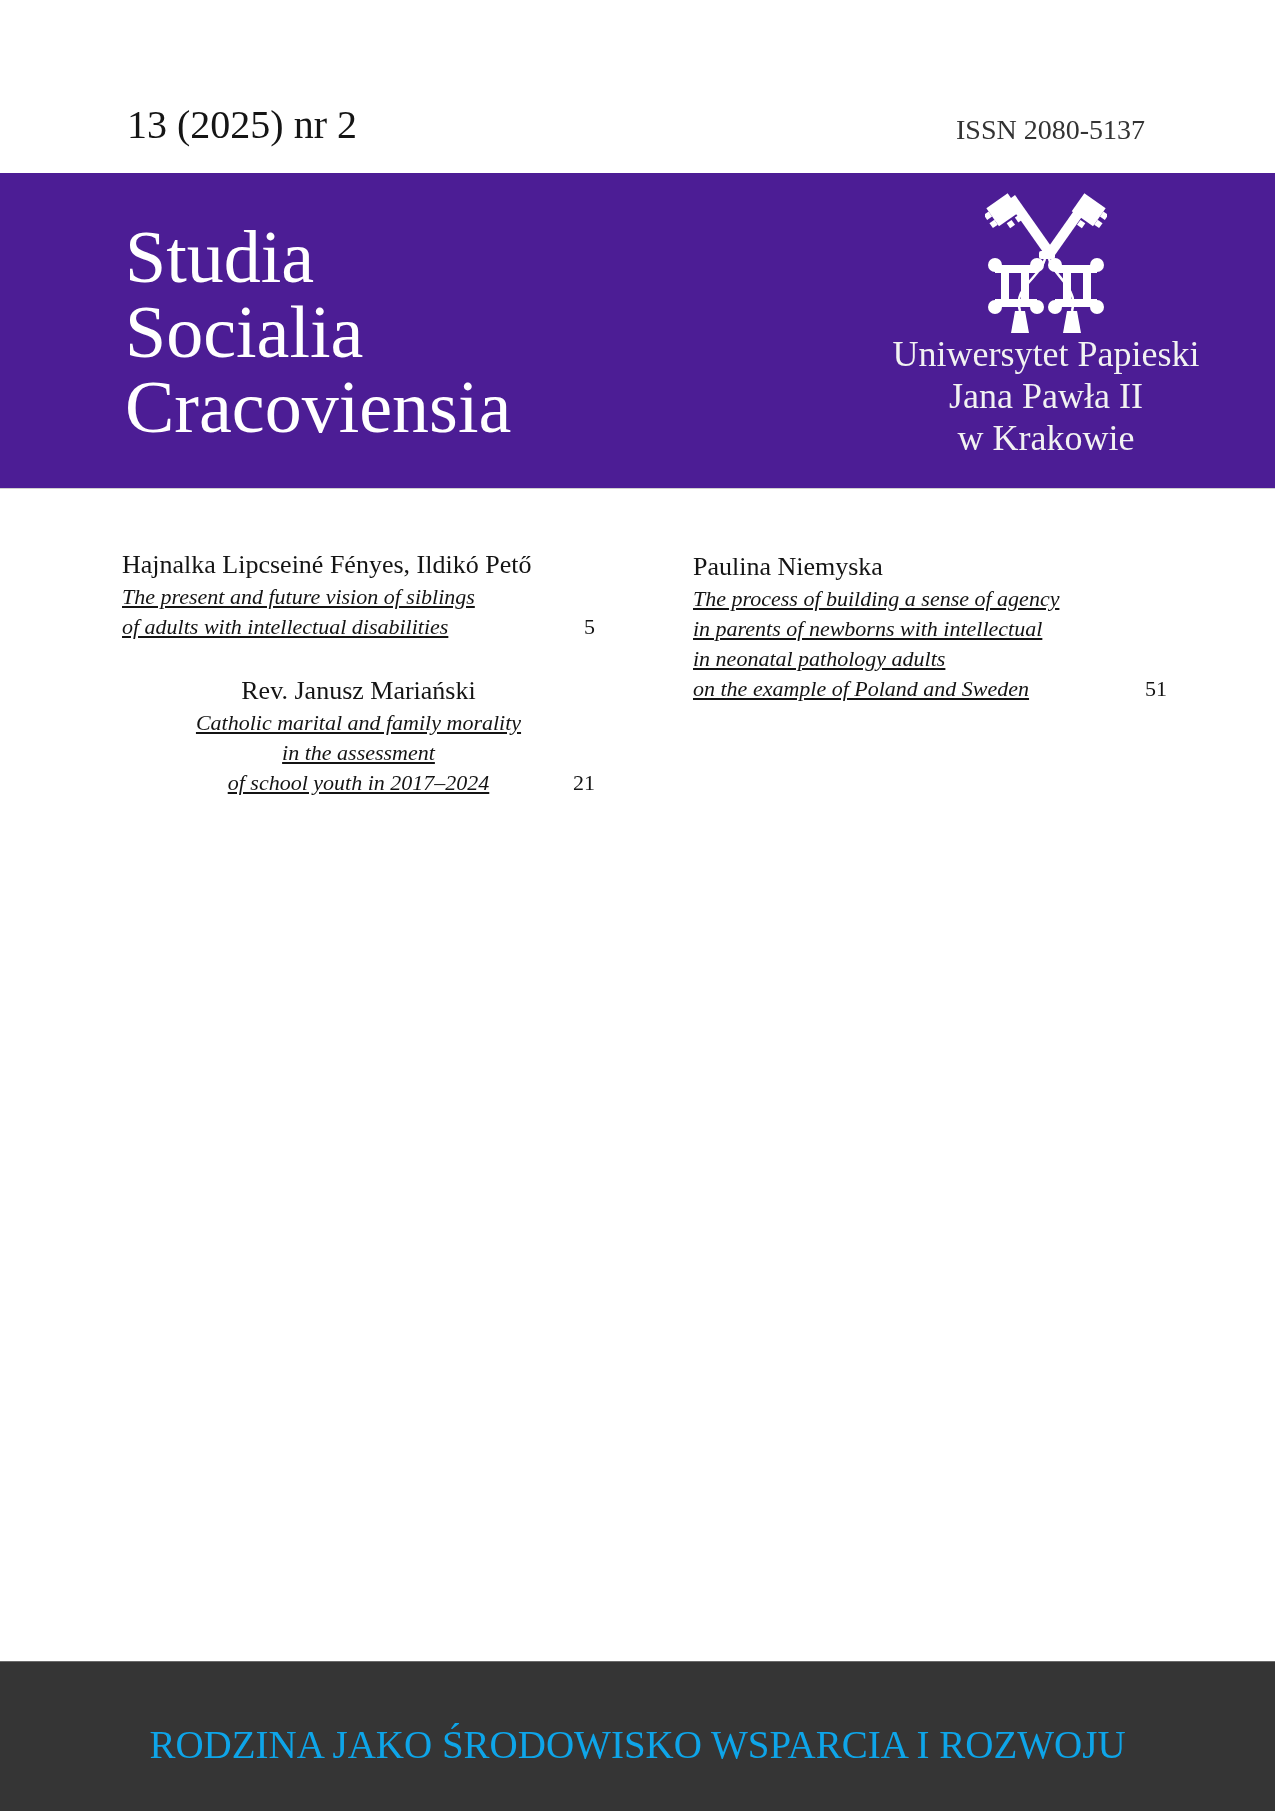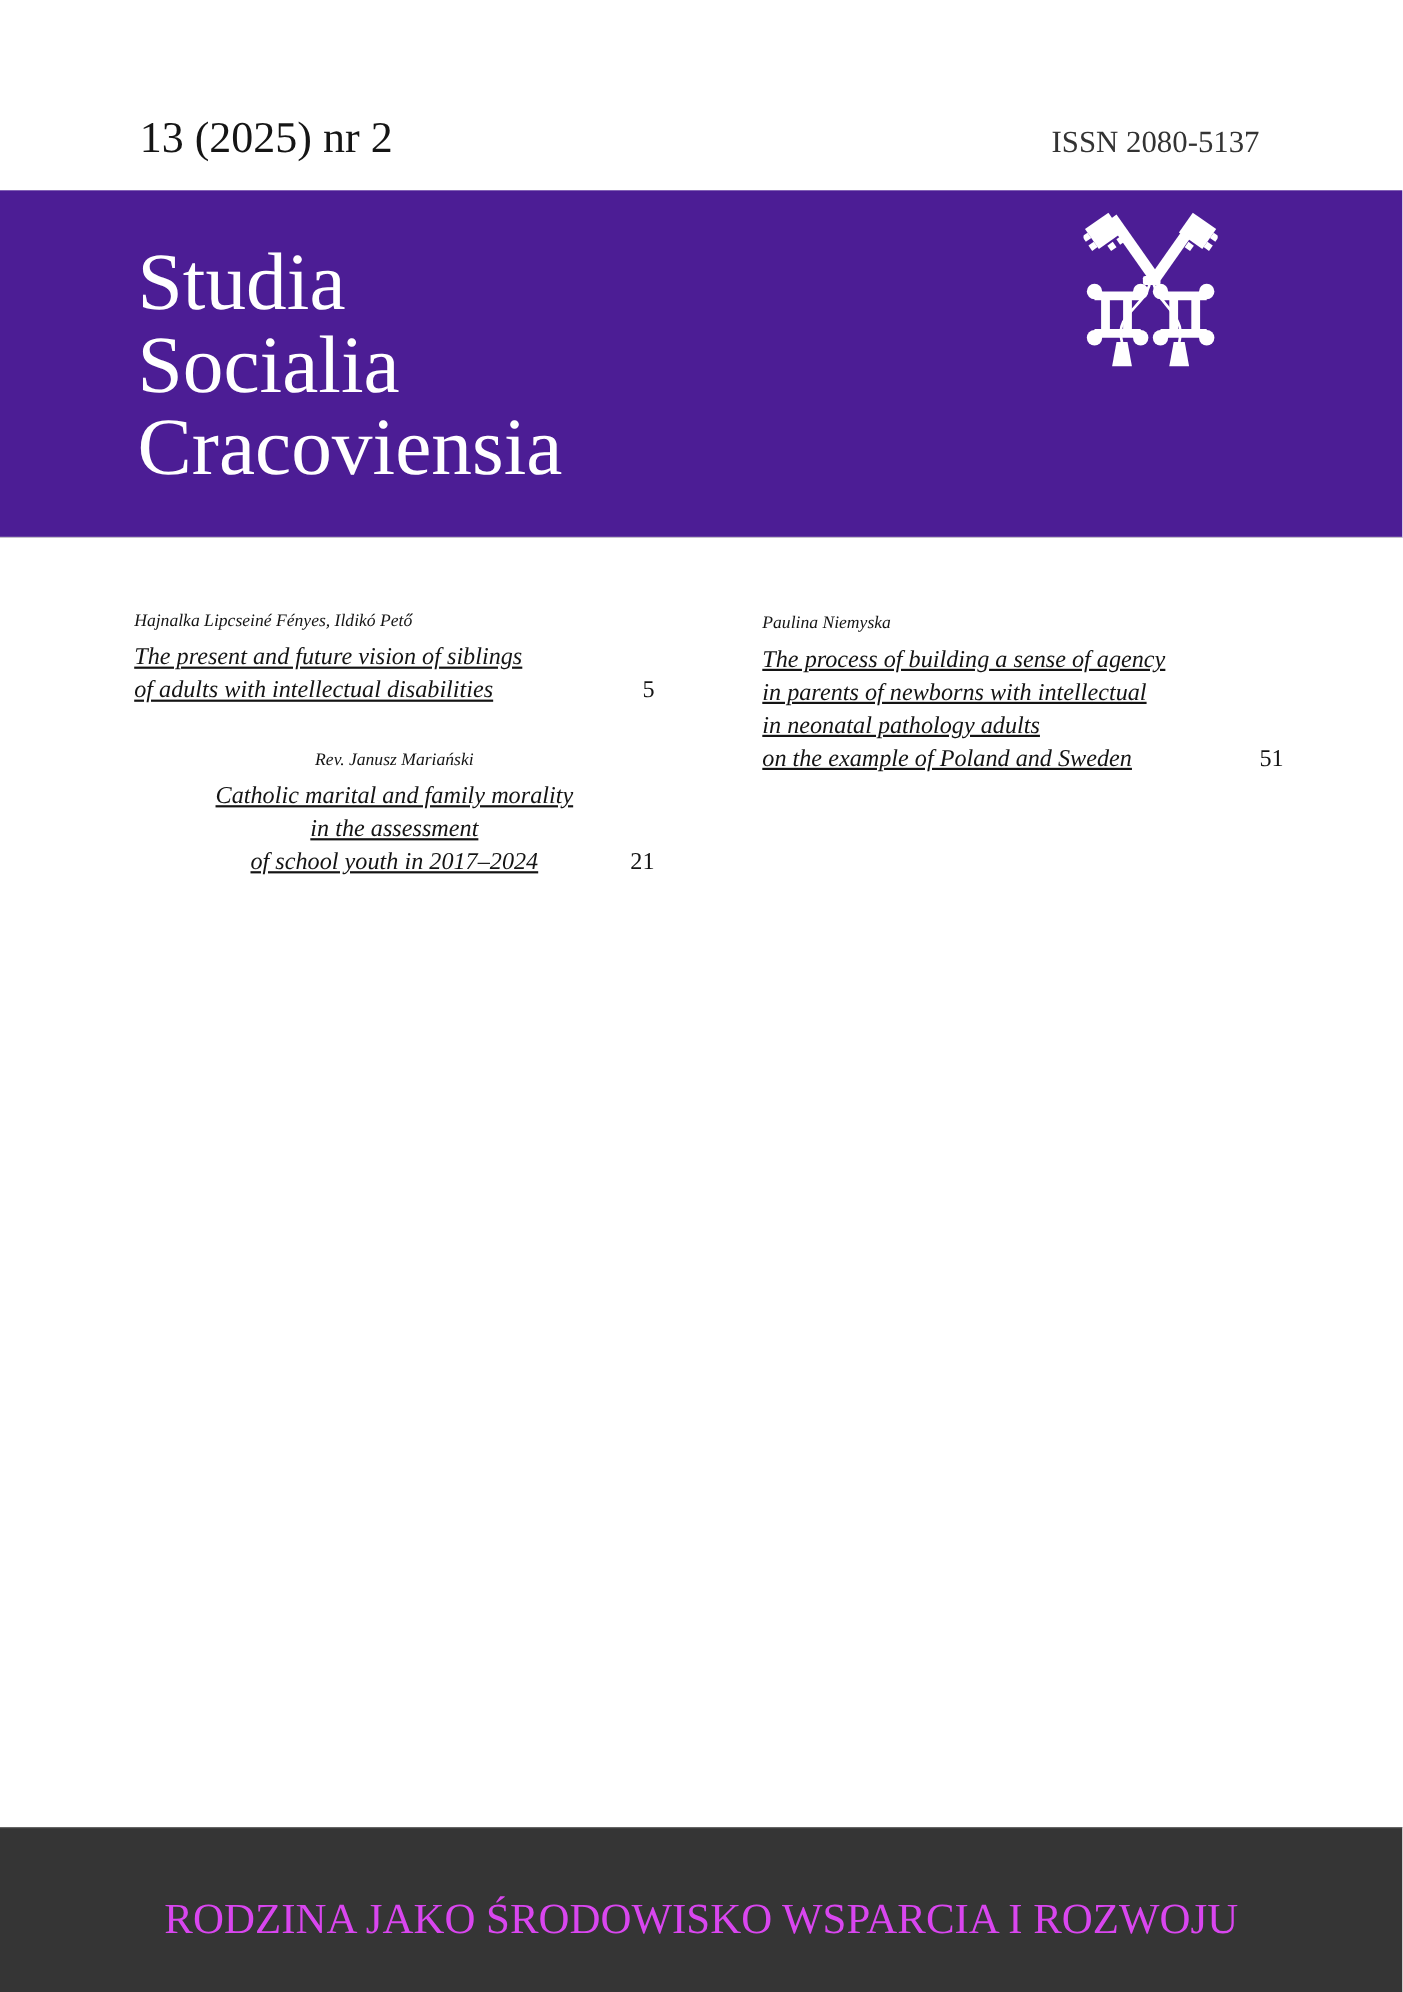--- a/index.html
+++ b/index.html
@@ -116,6 +116,11 @@
     </g>
   </svg>
 
+  <div id="university">
+    <div>Uniwersytet Papieski</div>
+    <div>Jana Pawła II</div>
+    <div>w Krakowie</div>
+  </div>
 </div>
 
 <div id="entry-1" class="toc-entry">

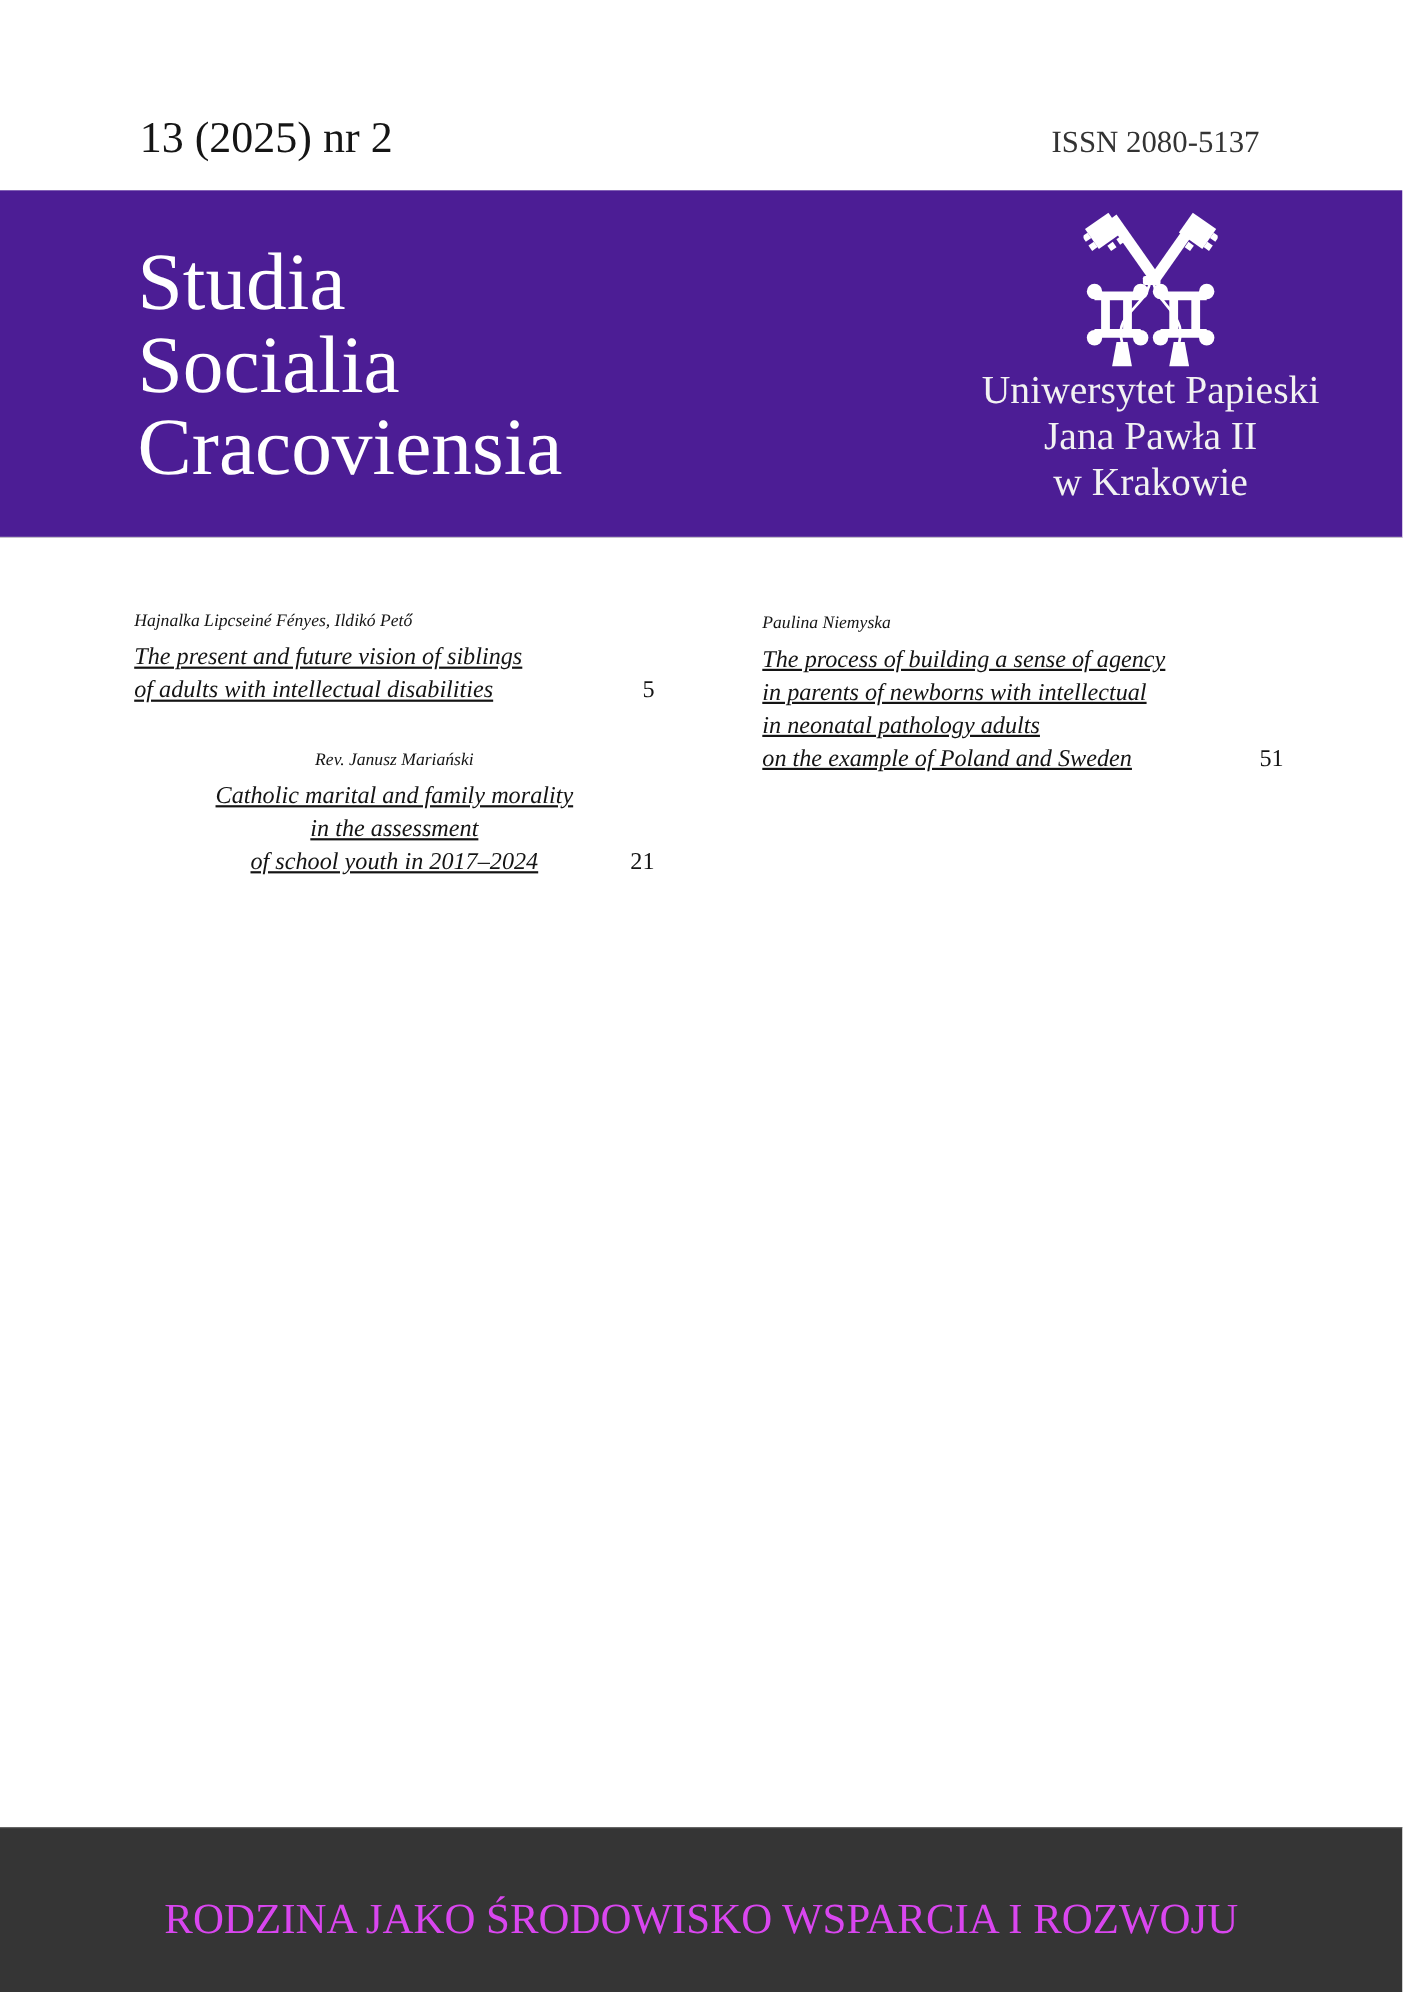--- a/index.html
+++ b/index.html
@@ -35,7 +35,7 @@
   }
   #university div { white-space: nowrap; }
   .toc-entry { position: absolute; }
-  .toc-author { font-size: 16px; line-height: 30px; white-space: nowrap; color: #141414; font-style: italic; }
+  .toc-author { font-size: 26px; line-height: 30px; white-space: nowrap; color: #141414; }
   .toc-title-wrap { position: relative; margin-top: 2px; text-decoration: underline; }
   .toc-title-line { font-size: 22px; line-height: 30px; font-style: italic; white-space: nowrap; color: #141414; }
   .toc-page { position: absolute; right: 0; bottom: 0; font-size: 22px; line-height: 30px; color: #141414; }

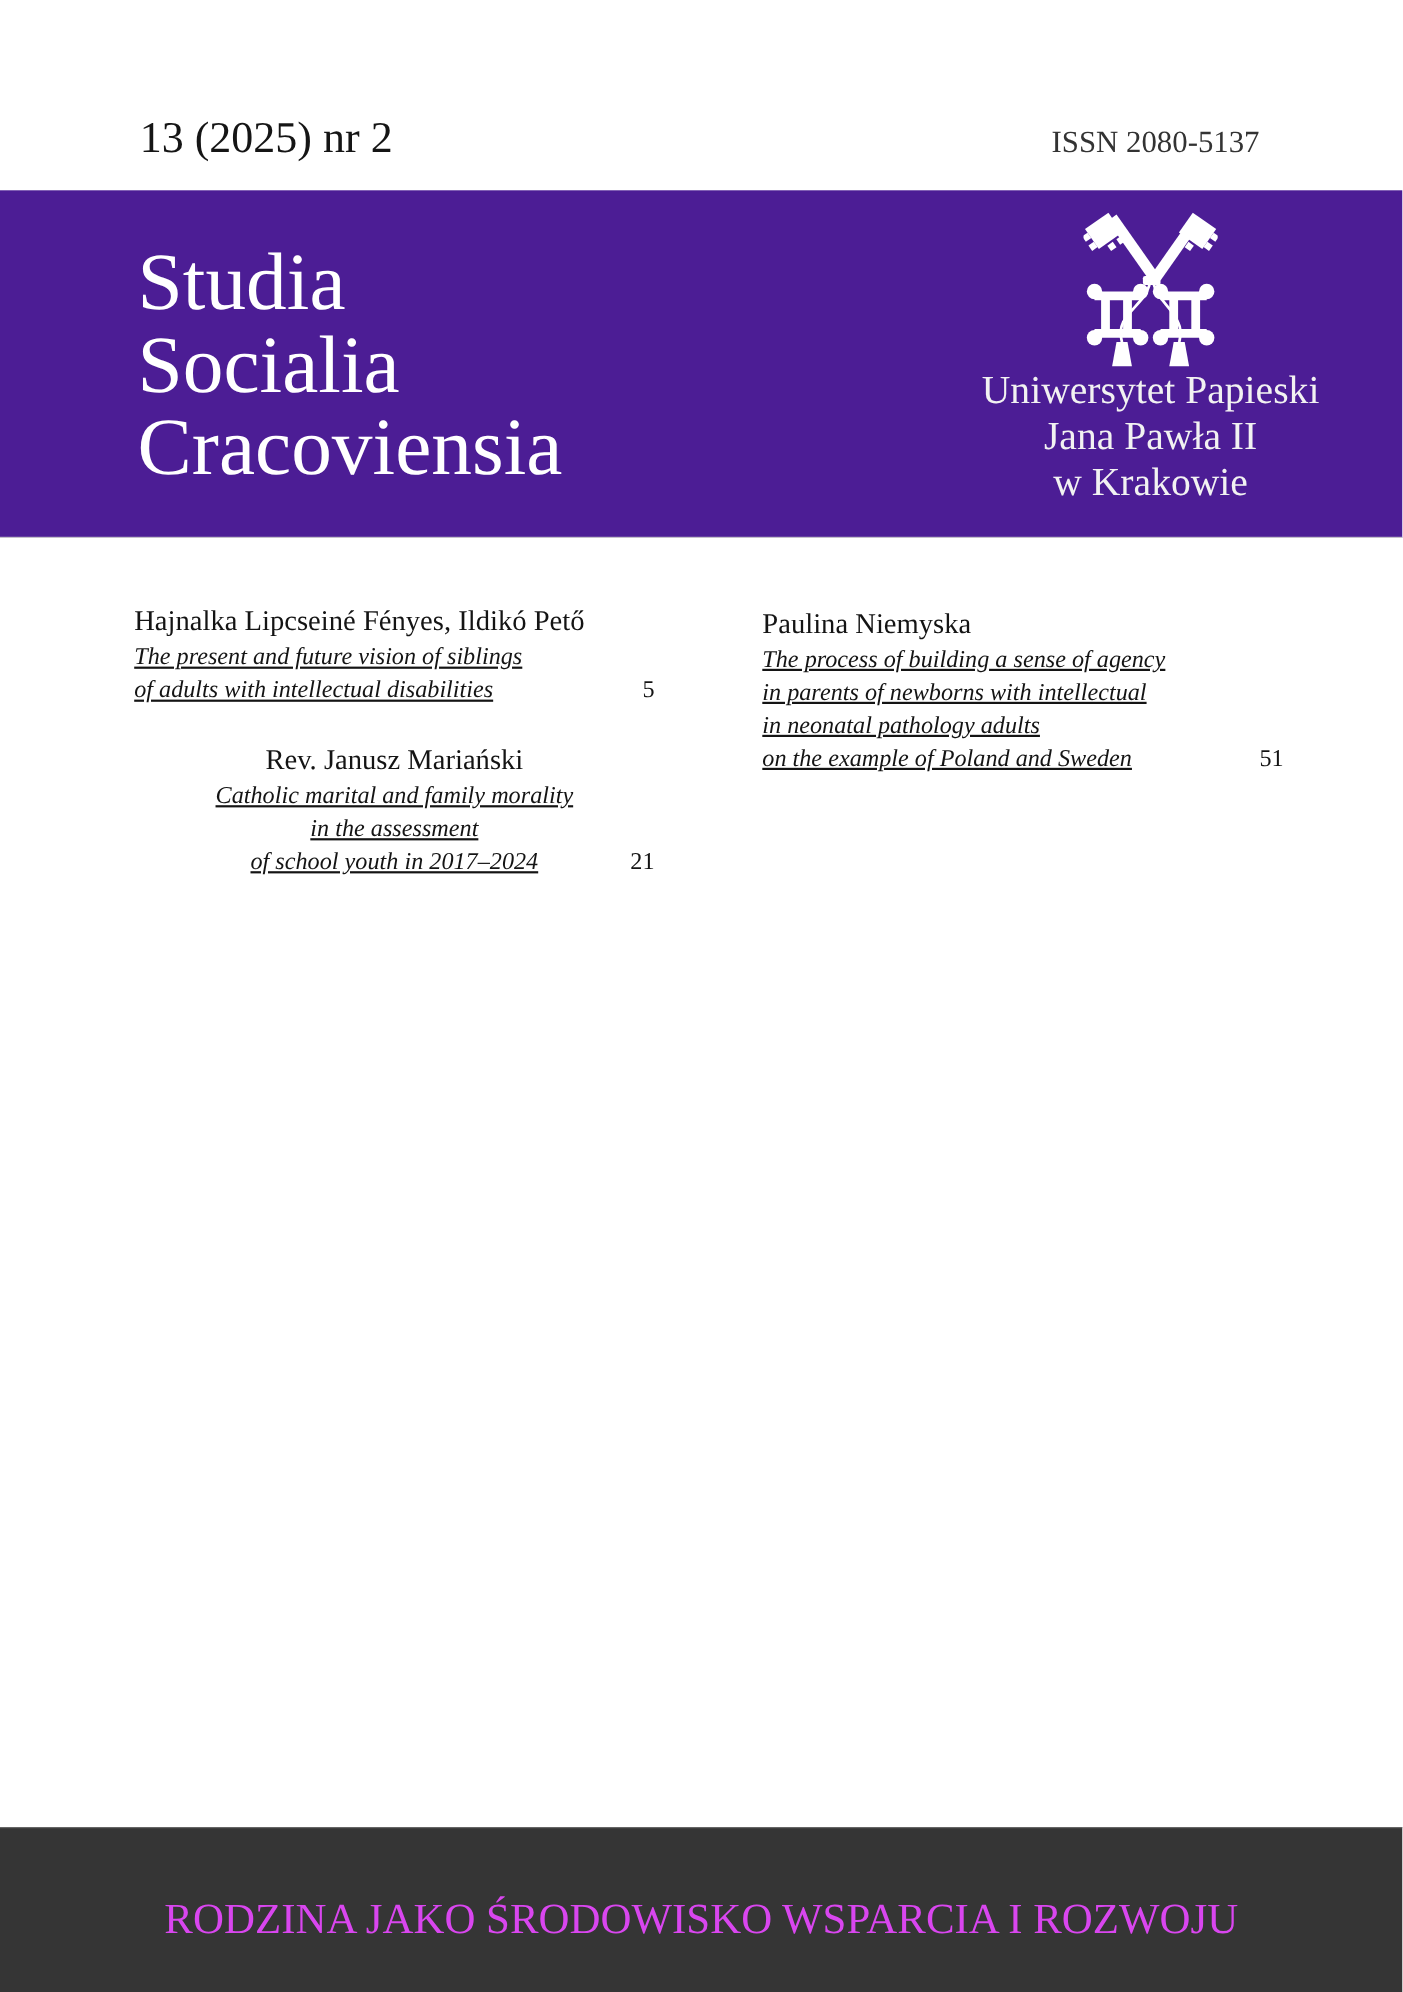--- a/index.html
+++ b/index.html
@@ -49,7 +49,7 @@
   }
   #series-title {
     position: absolute; left: 0; width: 1275px; top: 60px; text-align: center;
-    color: #d946ef; font-size: 39px; line-height: 46px; white-space: nowrap;
+    color: #0ea5e9; font-size: 39px; line-height: 46px; white-space: nowrap;
     letter-spacing: 0px;
   }
 </style>

